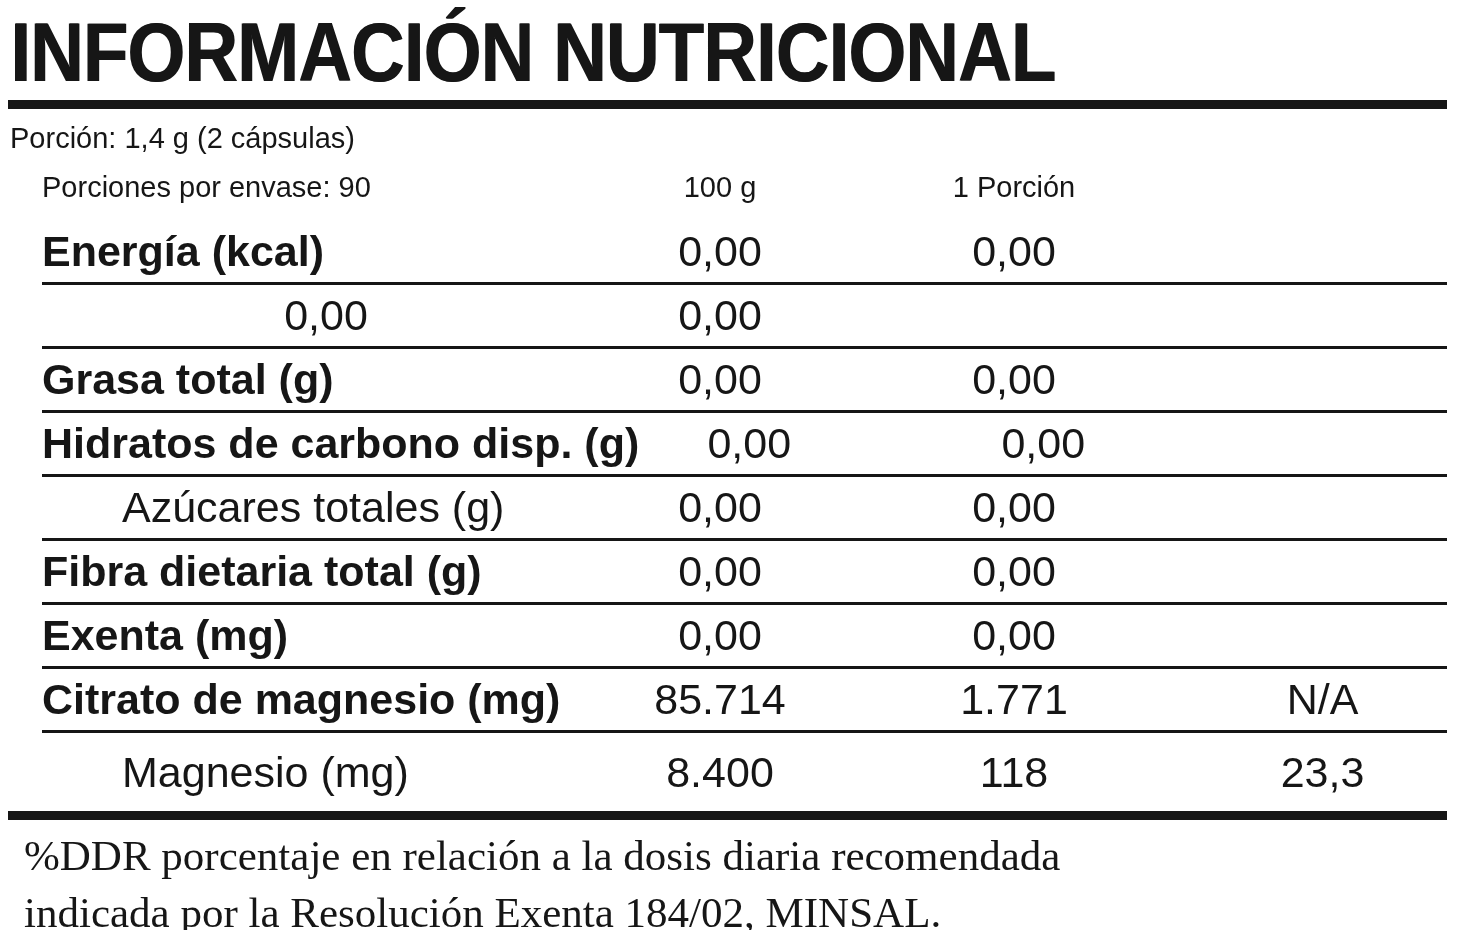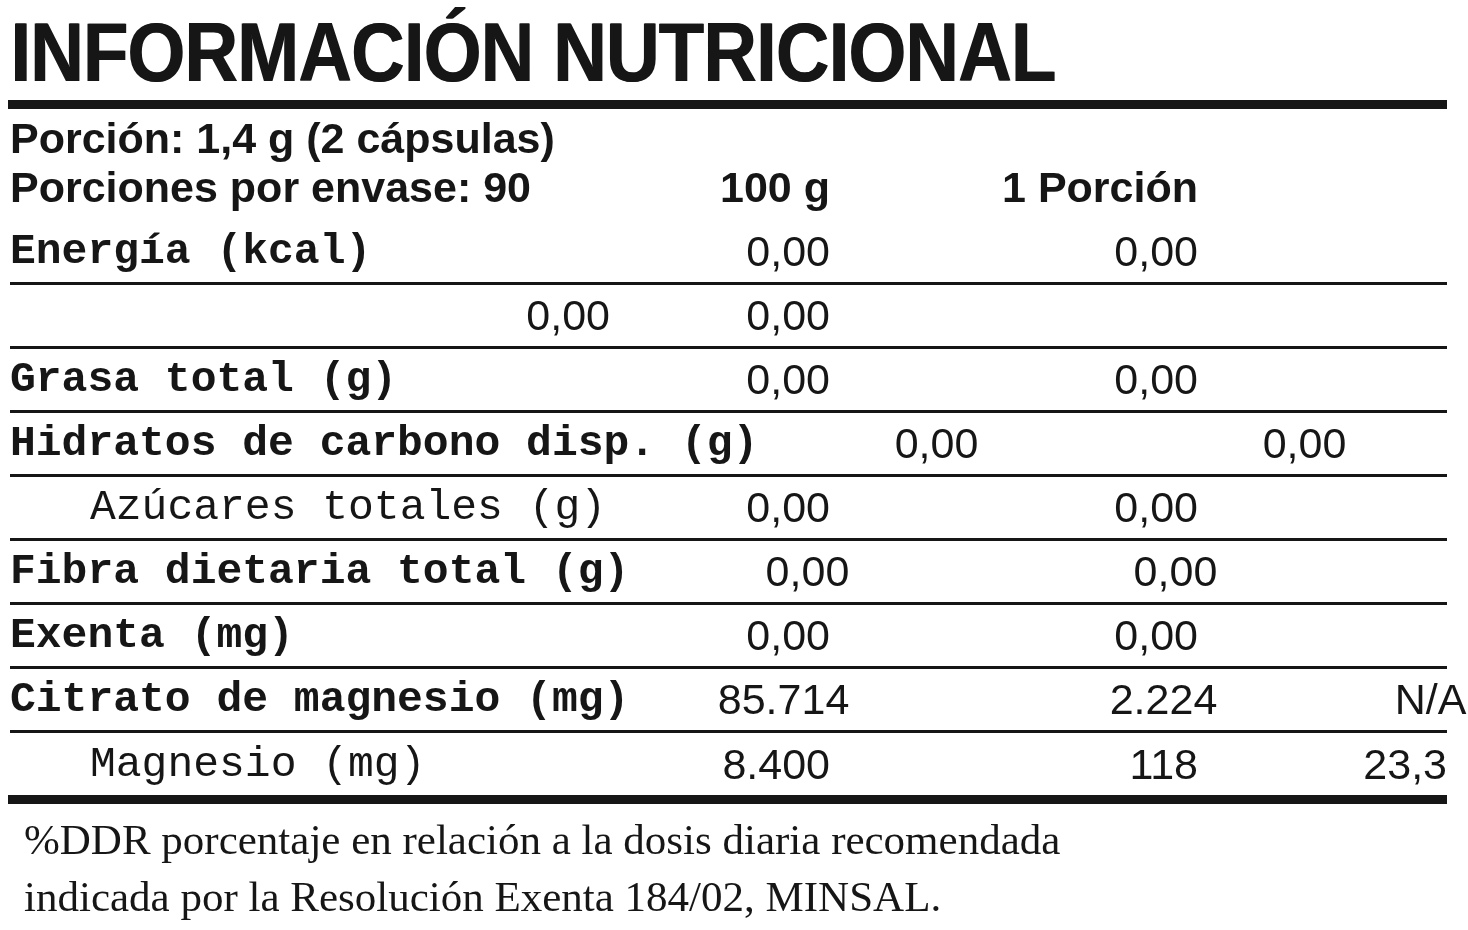--- a/index.html
+++ b/index.html
@@ -39,8 +39,7 @@
   }
   .serving {
     margin: 5px 21px 0 10px;
-    font-size: 43px;
-    font-weight: bold;
+    font-size: 29px;
   }
   .serving .line1 {
     line-height: 49px;

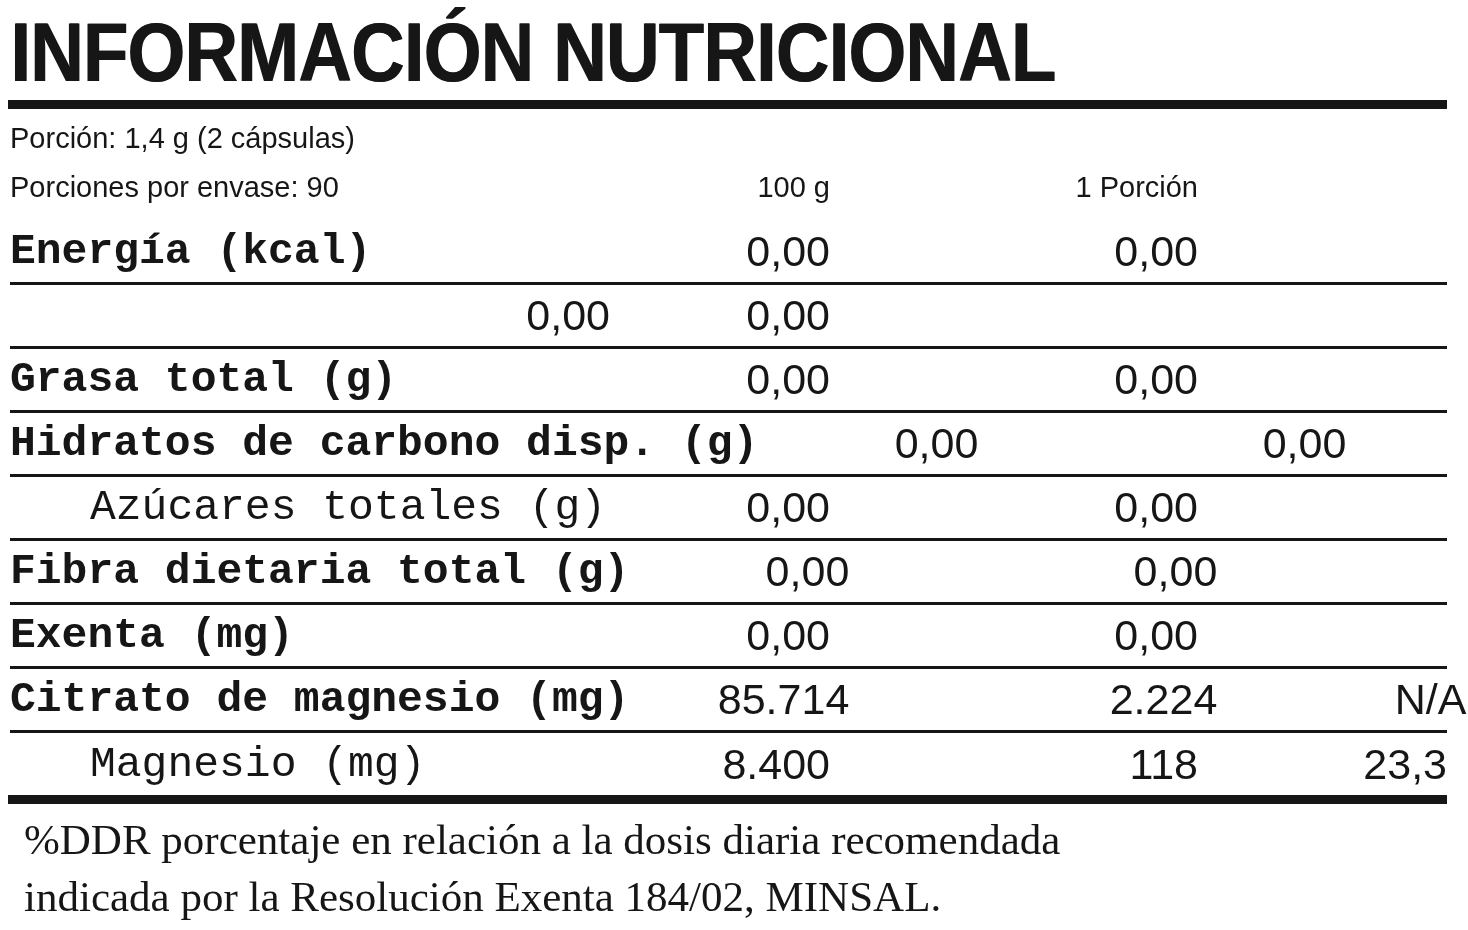--- a/index.html
+++ b/index.html
@@ -49,6 +49,7 @@
     display: grid;
     grid-template-columns: 1fr 220px 368px 249px;
     align-items: center;
+    margin-left: 32px;
   }
   .serving .line2 {
     line-height: 48px;

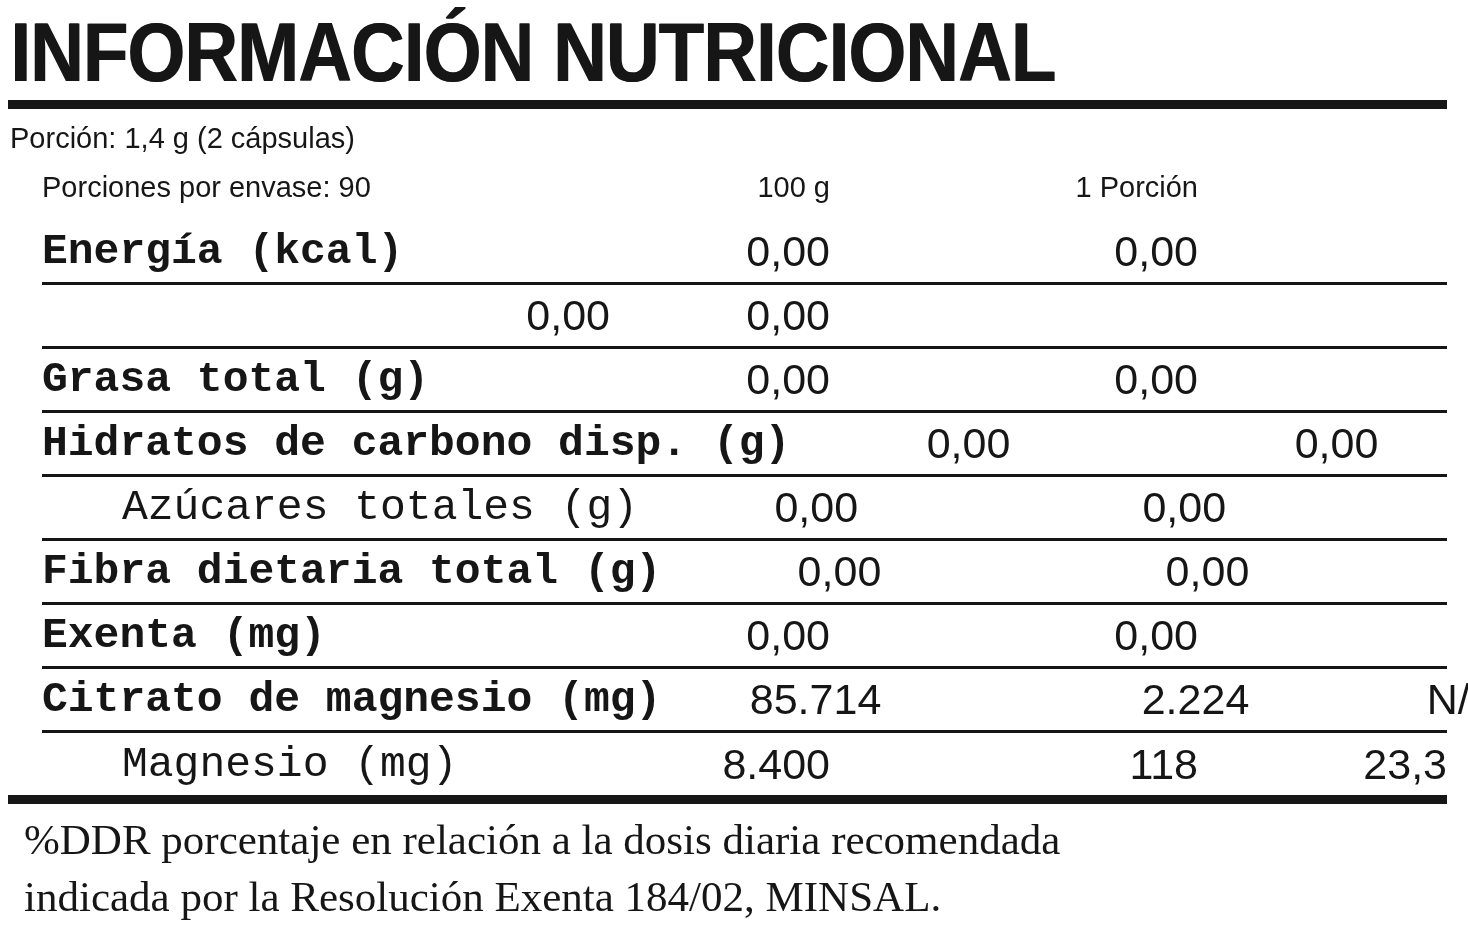--- a/index.html
+++ b/index.html
@@ -55,7 +55,7 @@
     line-height: 48px;
   }
   .num {
-    text-align: right;
+    text-align: center;
     white-space: nowrap;
   }
   .rows {

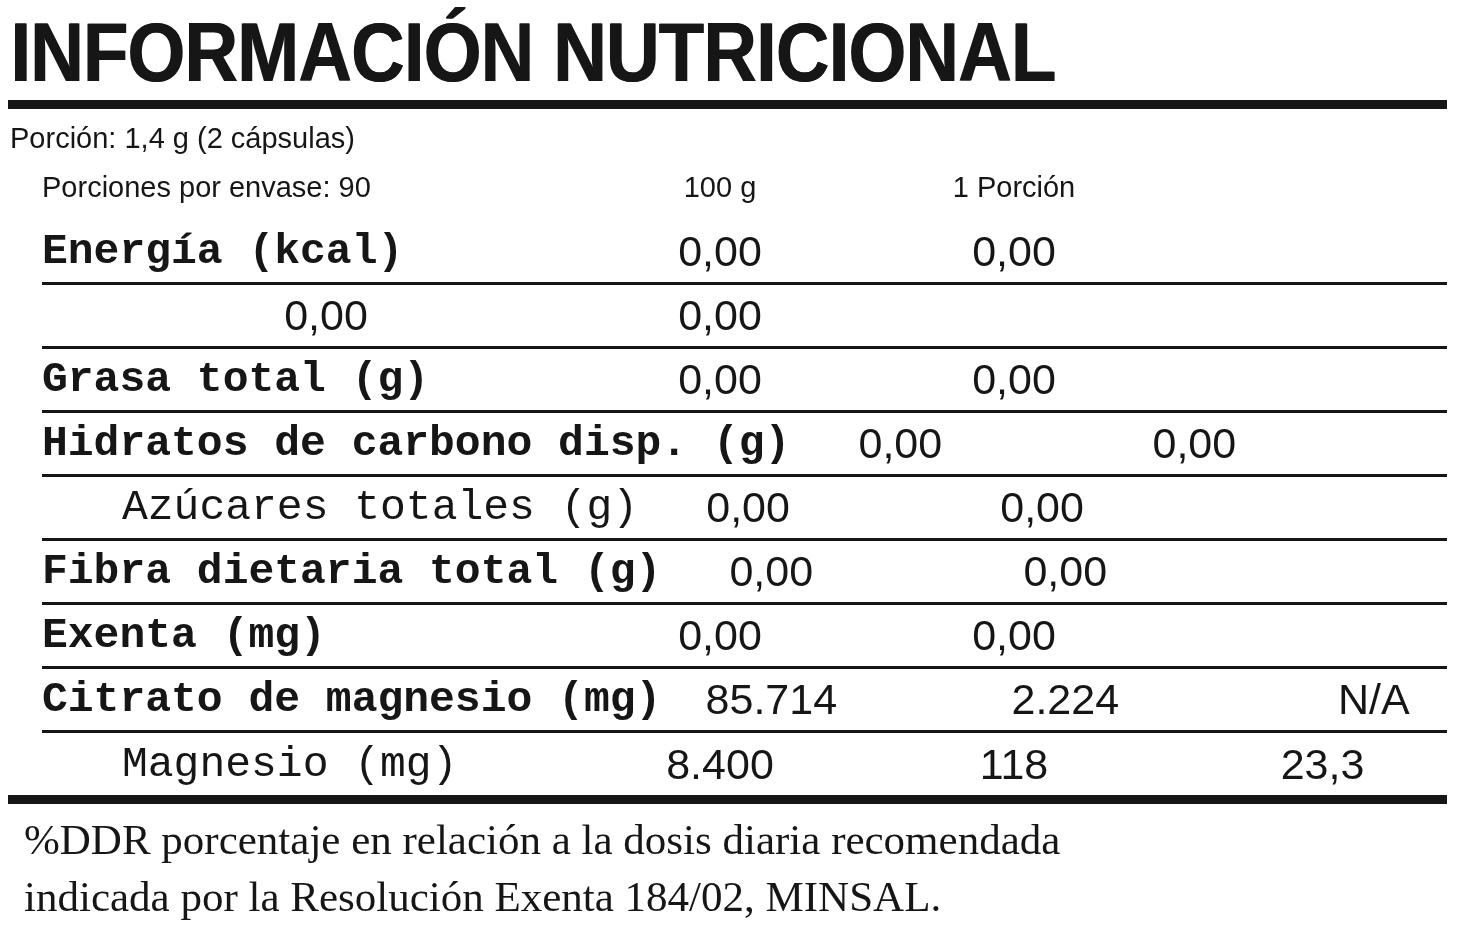--- a/index.html
+++ b/index.html
@@ -73,7 +73,6 @@
   .nrow .lbl {
     font-weight: bold;
     white-space: nowrap;
-    font-family: Liberation Mono, monospace;
   }
   .nrow.sub .lbl {
     font-weight: normal;

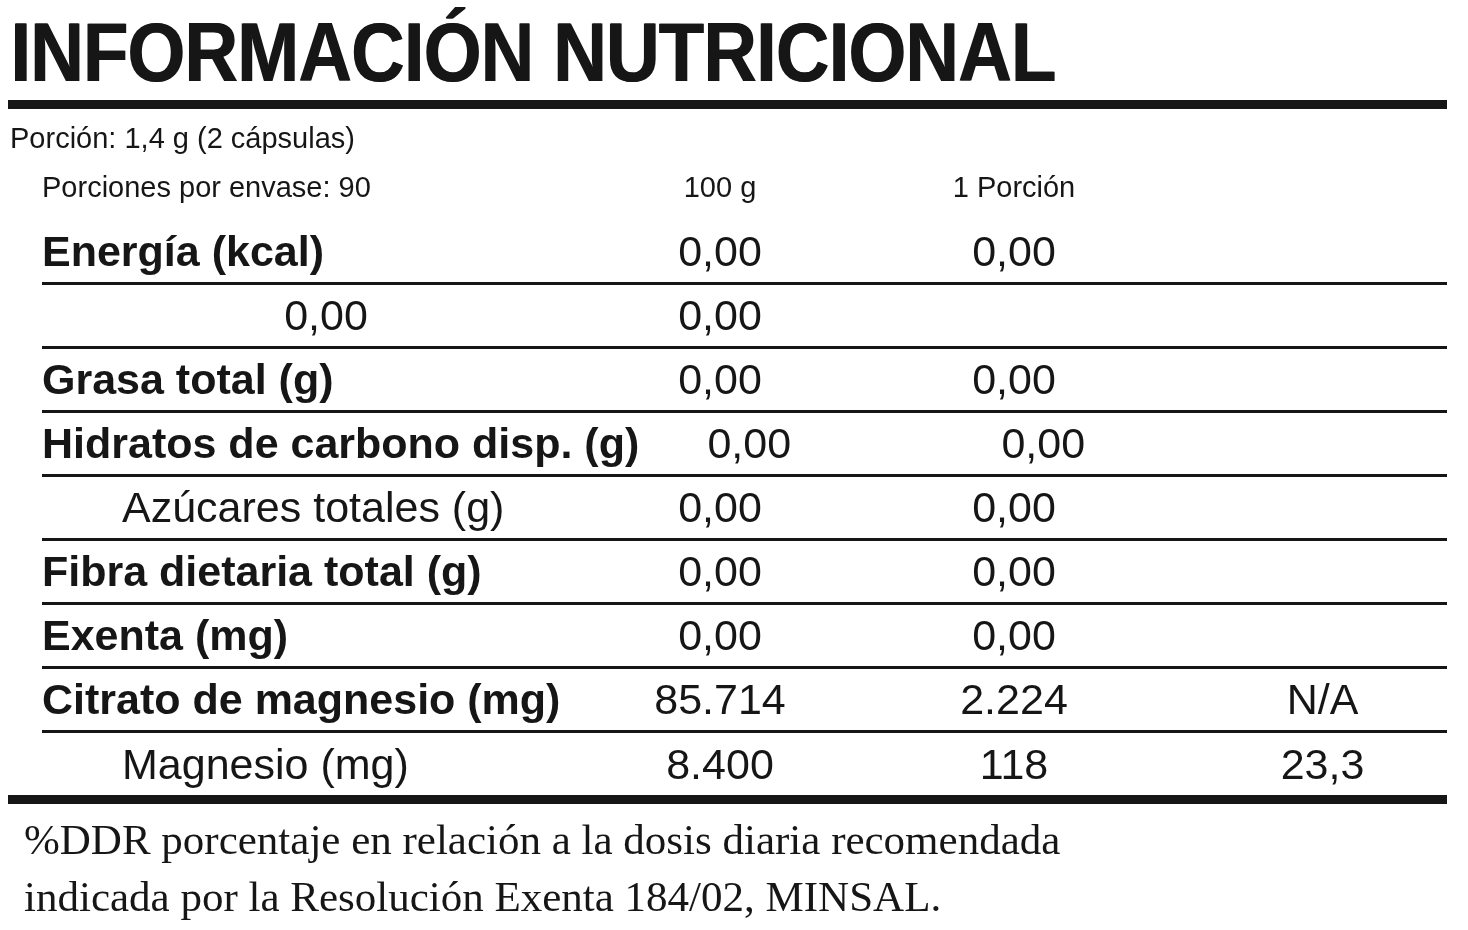--- a/index.html
+++ b/index.html
@@ -159,7 +159,7 @@
     <div class="nrow grid4">
       <div class="lbl">Citrato de magnesio (mg)</div>
       <div class="num">85.714</div>
-      <div class="num">2.224</div>
+      <div class="num">1.771</div>
       <div class="num">N/A</div>
     </div>
 

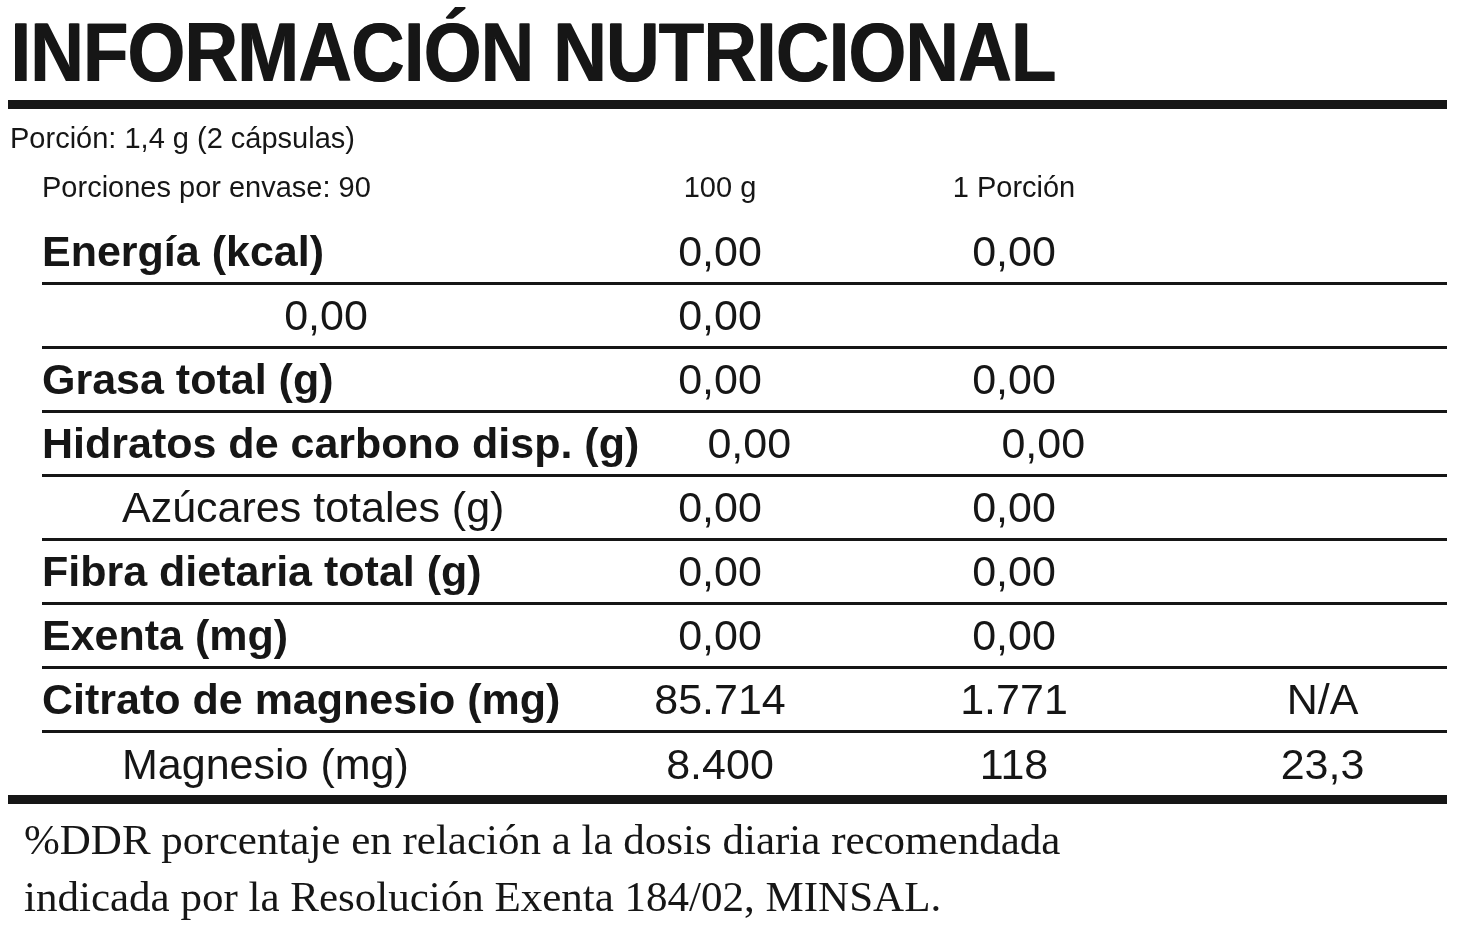--- a/index.html
+++ b/index.html
@@ -68,7 +68,7 @@
   }
   .nrow.last {
     border-bottom: none;
-    height: 62px;
+    height: 78px;
   }
   .nrow .lbl {
     font-weight: bold;

